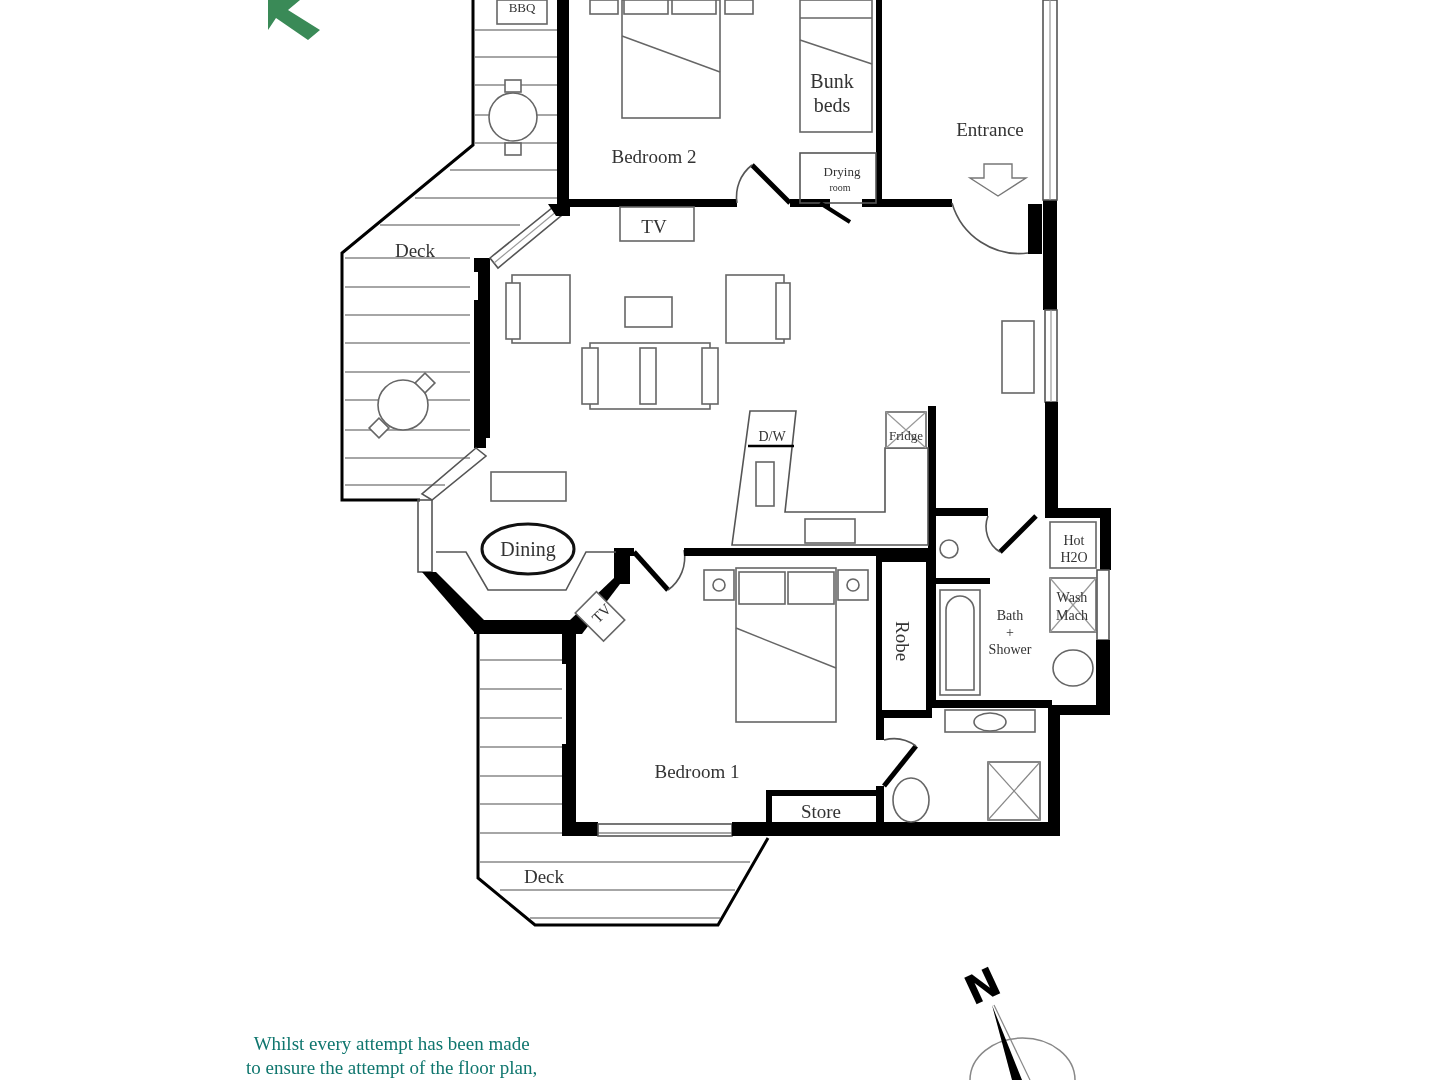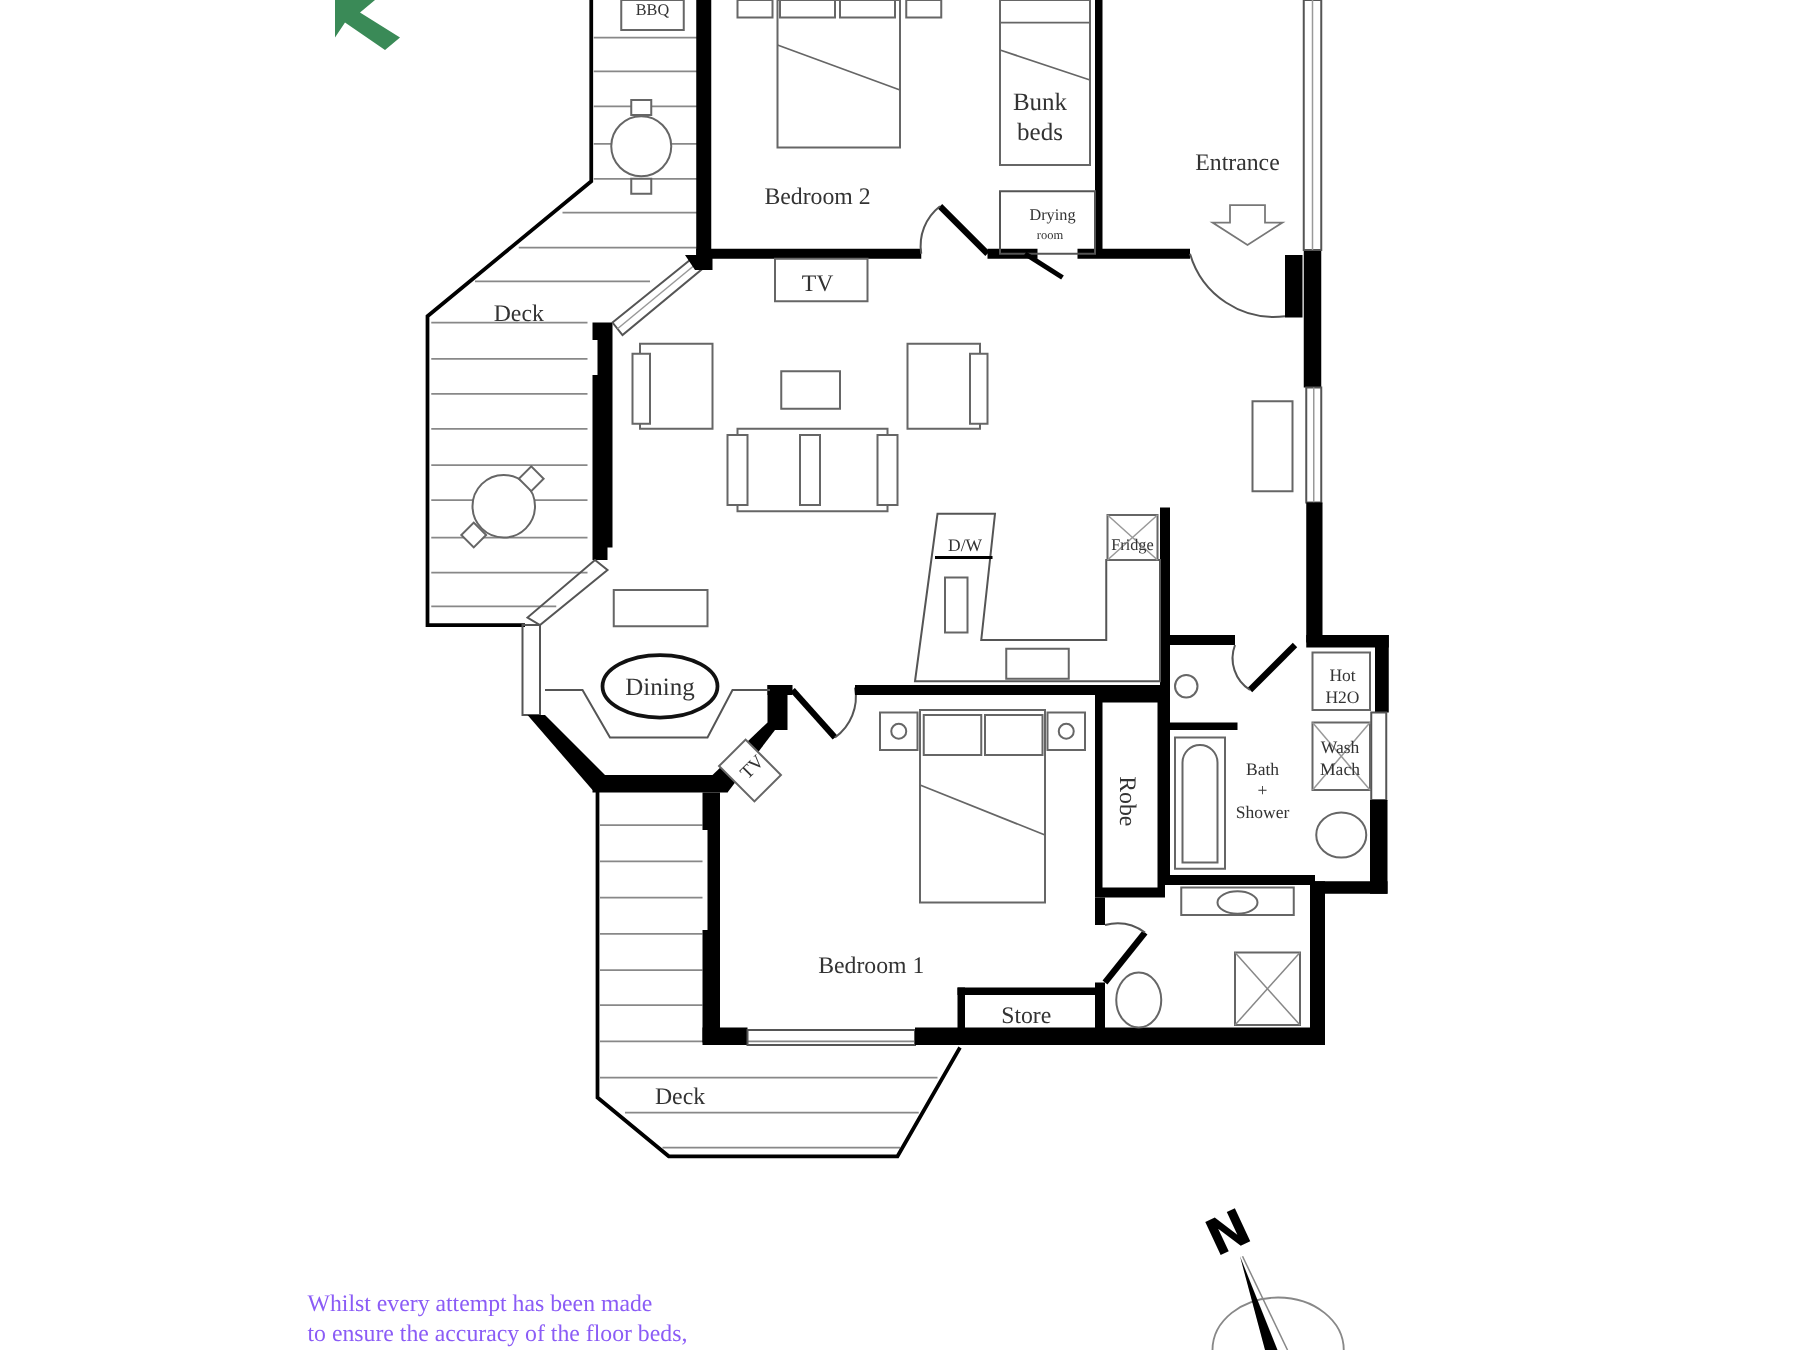--- a/index.html
+++ b/index.html
@@ -11,7 +11,7 @@
   .deckline { stroke: #888; stroke-width: 1.4; }
   .furn { fill: #fff; stroke: #666; stroke-width: 1.6; }
   .lbl { font-family: "Liberation Serif", "DejaVu Serif", serif; fill: #333; }
-  .disclaimer { position: absolute; left: 246px; top: 1032px; font-family: "Liberation Serif", serif; font-size: 19px; line-height: 24px; color: #8b5cf6; }
+  .disclaimer { position: absolute; left: 246px; top: 1032px; font-family: "Liberation Serif", serif; font-size: 19px; line-height: 24px; color: #0f766e; text-align: center; }
 </style>
 </head>
 <body>

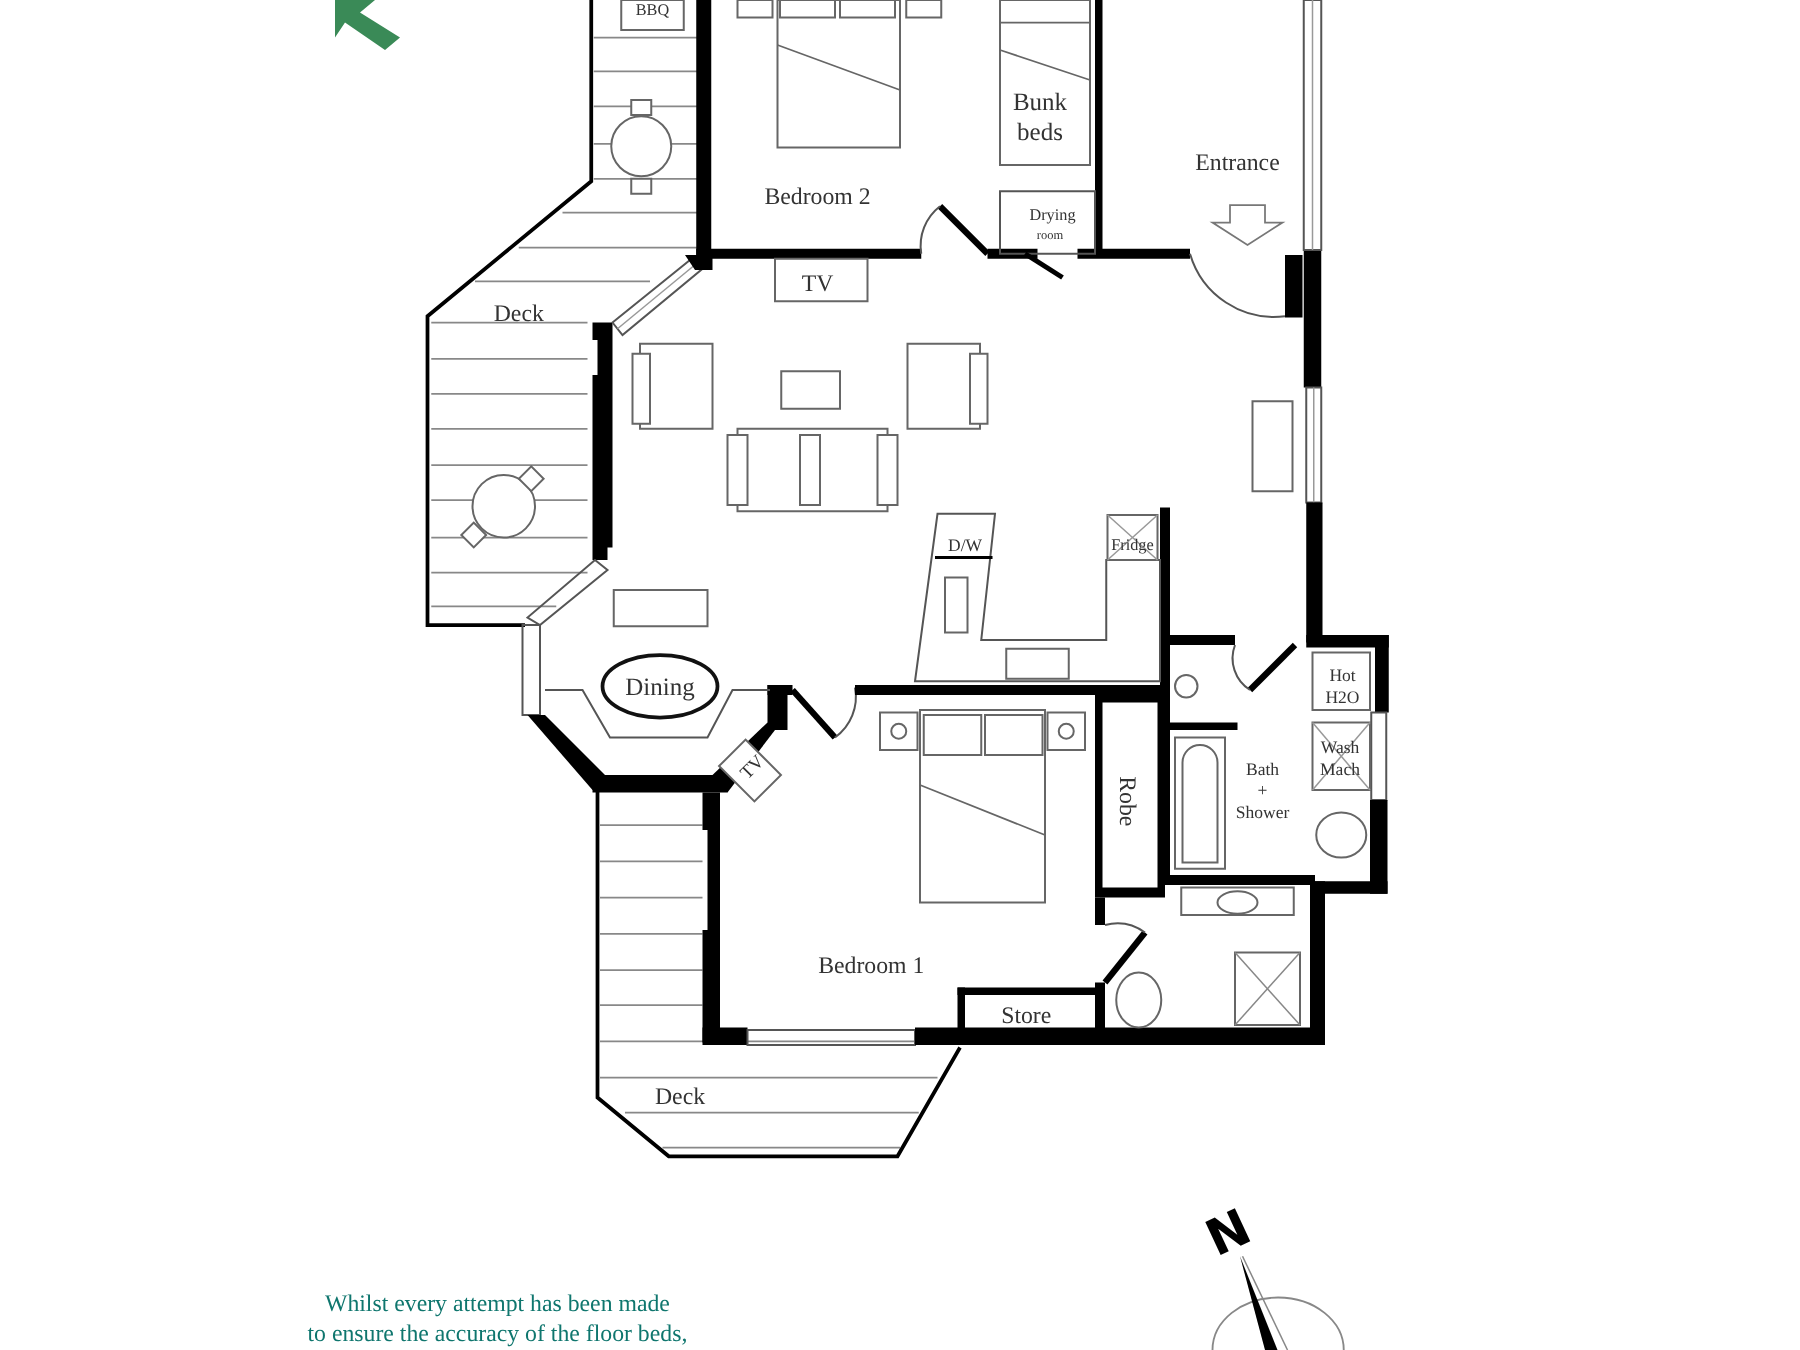--- a/index.html
+++ b/index.html
@@ -271,7 +271,7 @@
 
 <div class="disclaimer">
   <div>Whilst every attempt has been made</div>
-  <div>to ensure the accuracy of the floor beds,</div>
+  <div>to ensure the attempt of the floor plan,</div>
 </div>
 
 </body></html>

